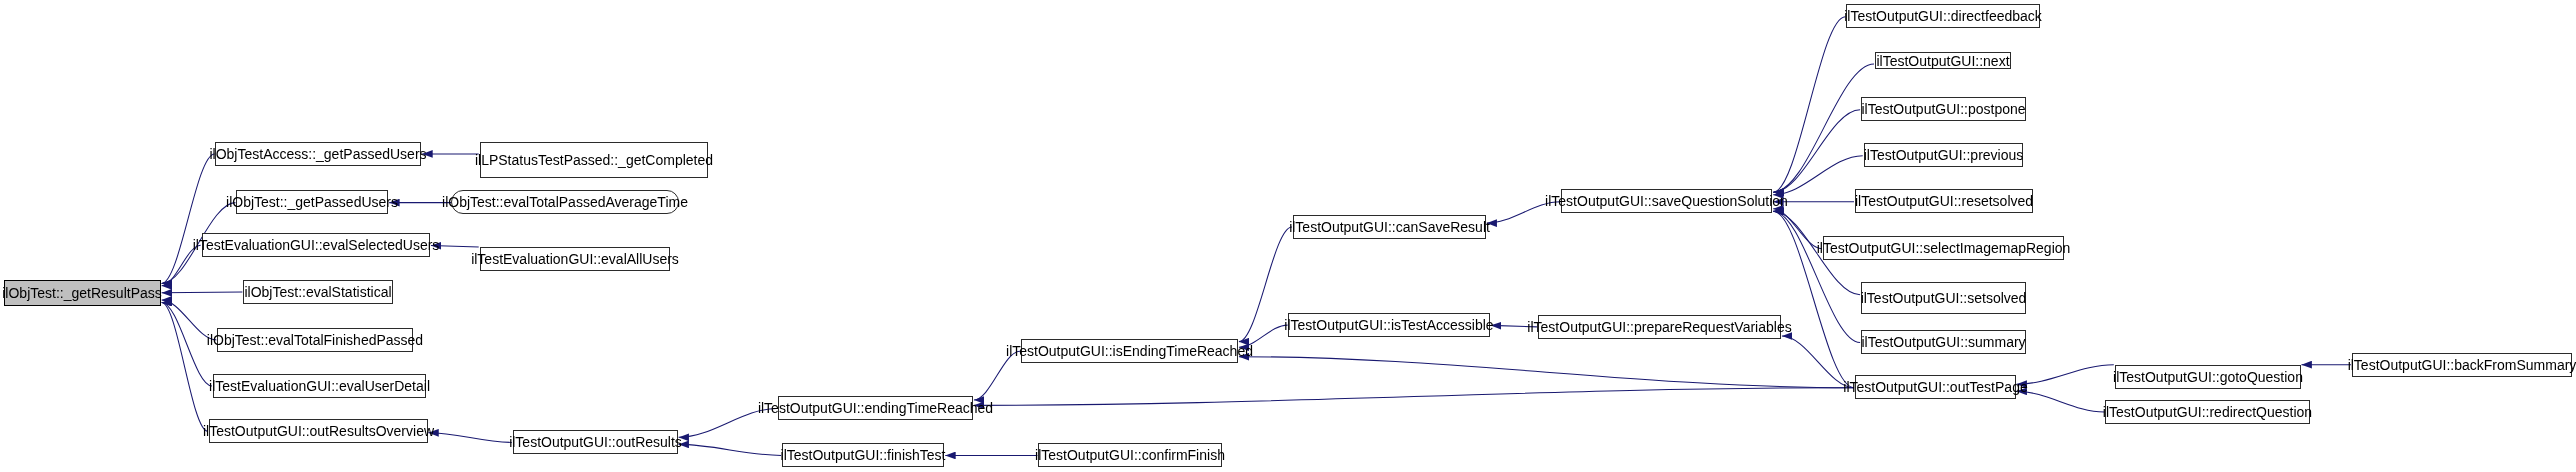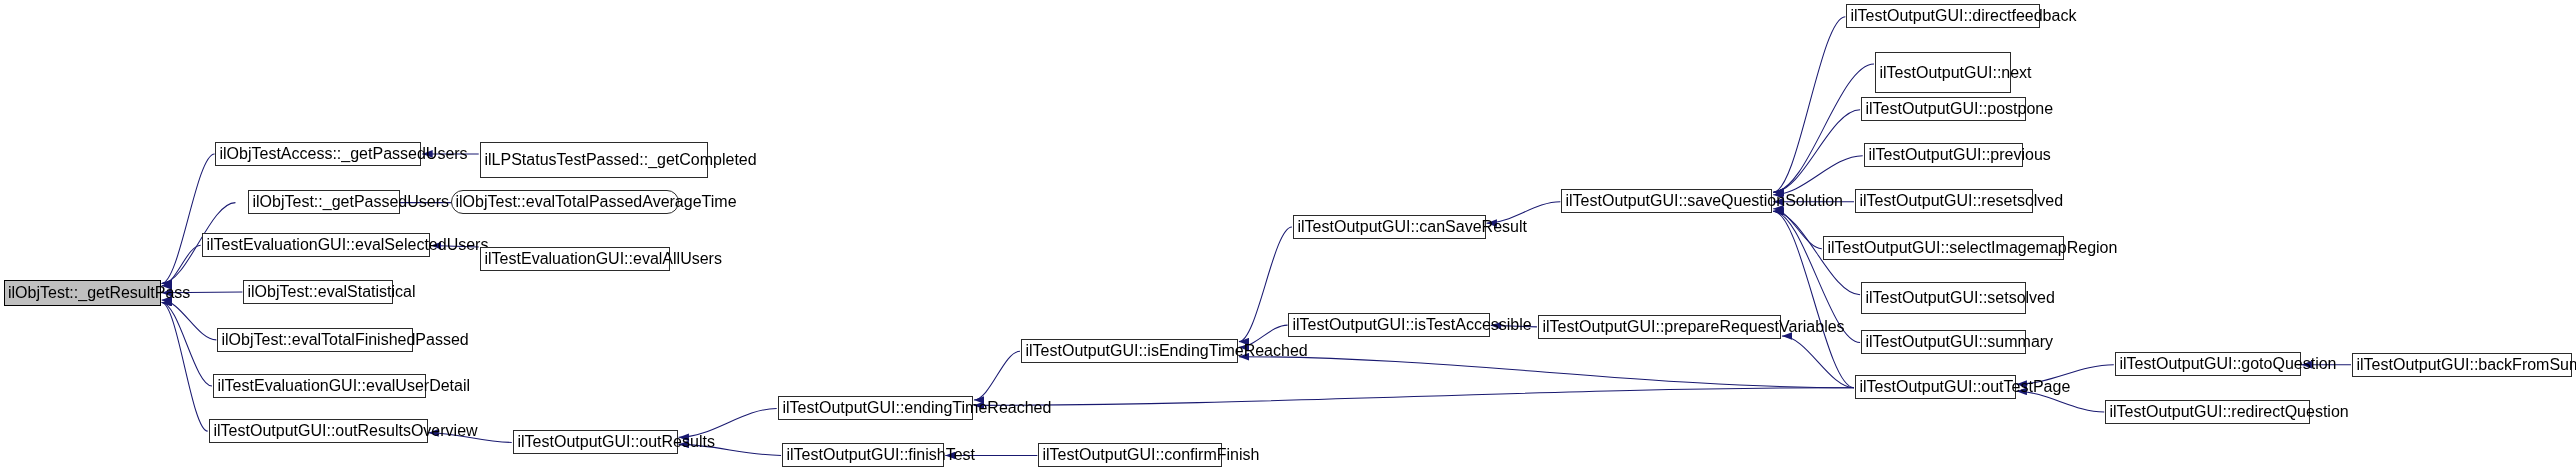--- a/index.html
+++ b/index.html
@@ -29,8 +29,8 @@
     border: 0.9px solid #2b2b2b;
     display: flex;
     align-items: center;
-    justify-content: flex-start;
-    font-size: 16px;
+    justify-content: center;
+    font-size: 14px;
     color: #000000;
     white-space: nowrap;
     cursor: pointer;

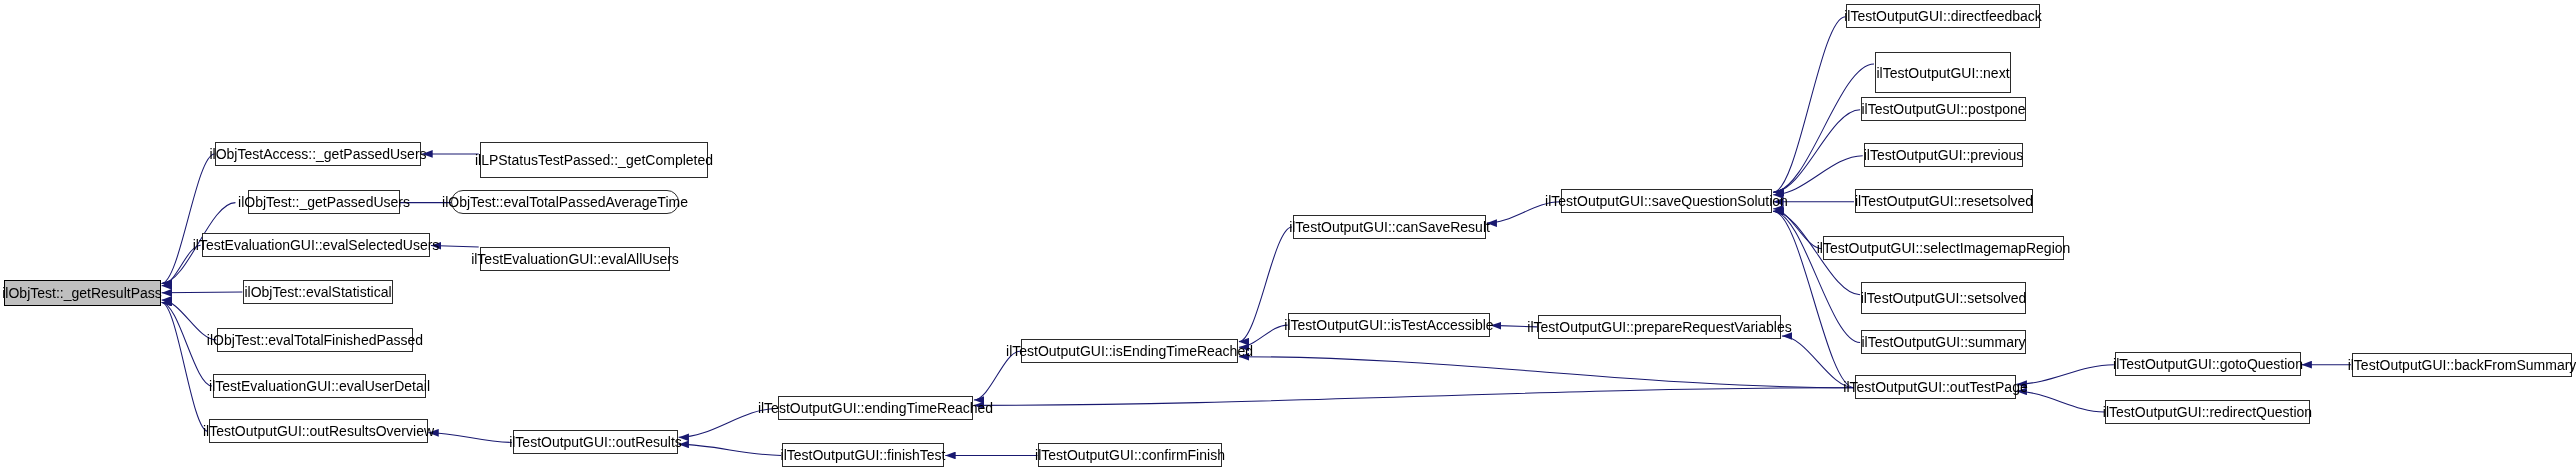--- a/index.html
+++ b/index.html
@@ -156,7 +156,7 @@
       <div class="node" style="left: 1846px; top: 4.3px; width: 194px; height: 24px;">
         <span>ilTestOutputGUI::directfeedback</span>
       </div>
-      <div class="node" style="left: 1875px; top: 52px; width: 136px; height: 41px;">
+      <div class="node" style="left: 1875px; top: 52px; width: 136px; height: 17px;">
         <span>ilTestOutputGUI::next</span>
       </div>
       <div class="node" style="left: 1861px; top: 97px; width: 165px; height: 24px;">

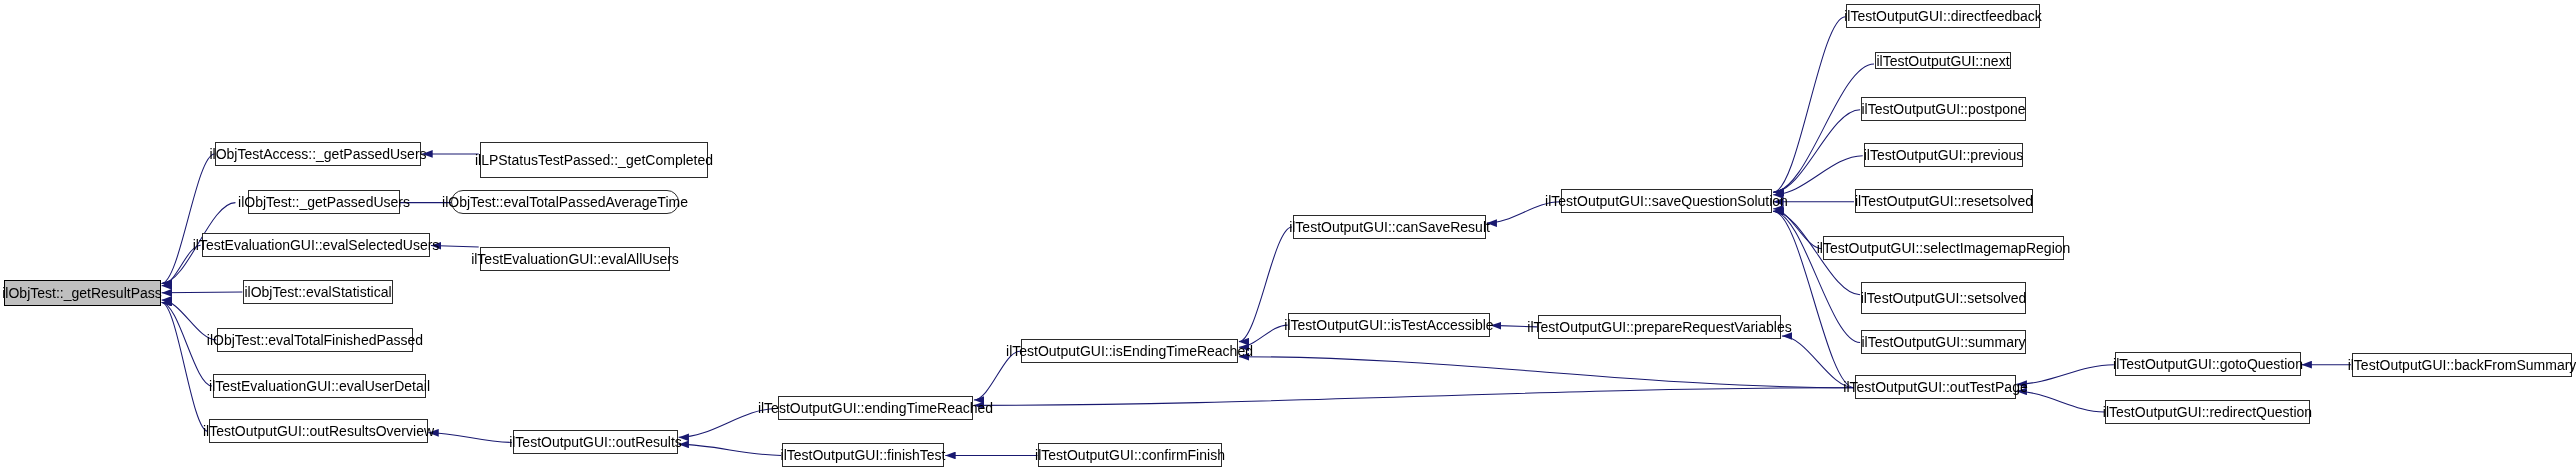--- a/index.html
+++ b/index.html
@@ -99,7 +99,7 @@
       <div class="node" style="left: 215px; top: 142px; width: 206px; height: 24px;">
         <span>ilObjTestAccess::_getPassedUsers</span>
       </div>
-      <div class="node" style="left: 236px; top: 190px; width: 152px; height: 24px; margin-left: 12px;">
+      <div class="node" style="left: 236px; top: 190px; width: 152px; height: 24px;">
         <span>ilObjTest::_getPassedUsers</span>
       </div>
       <div class="node" style="left: 202px; top: 233px; width: 228px; height: 24px;">

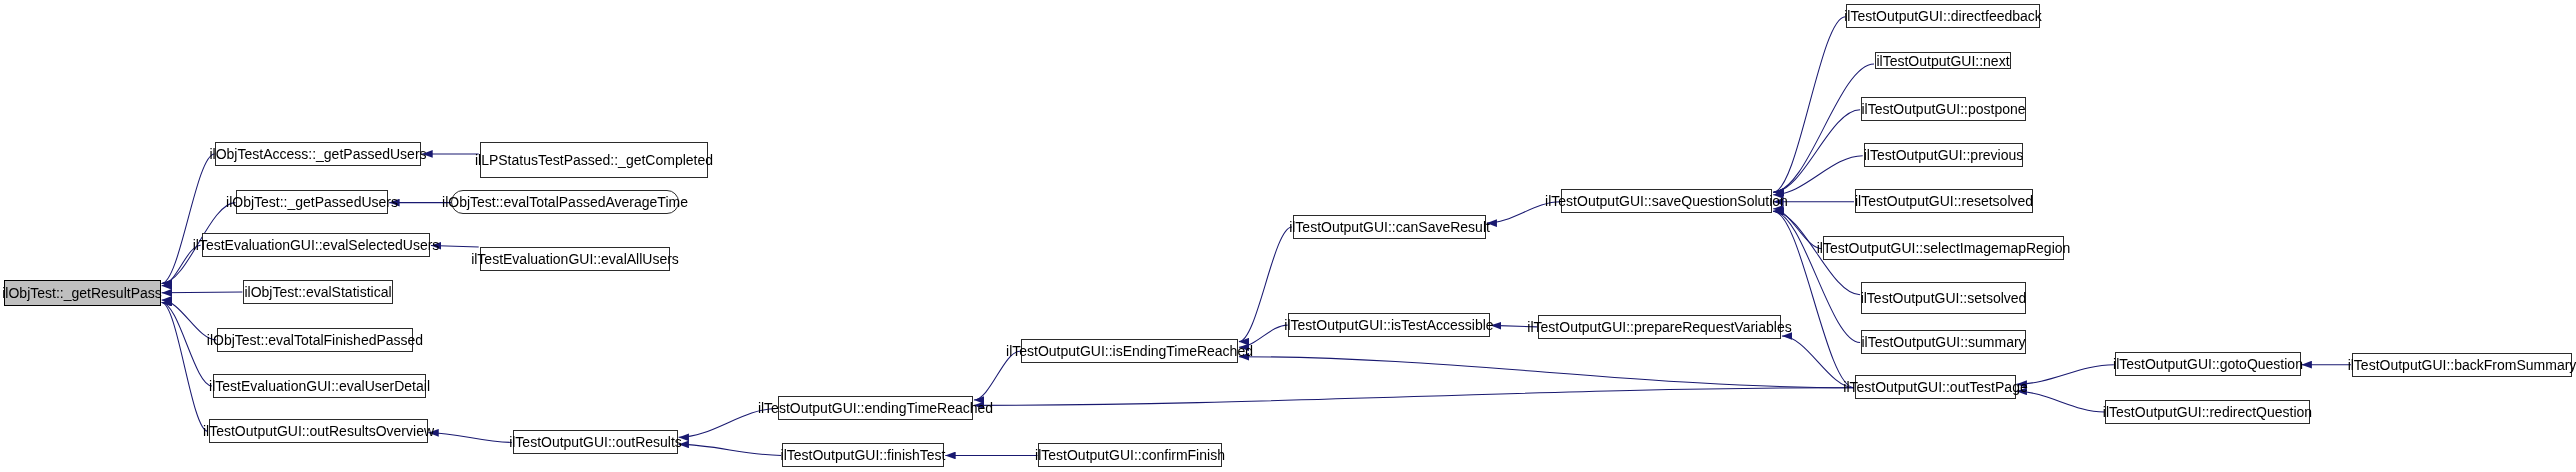--- a/index.html
+++ b/index.html
@@ -180,7 +180,7 @@
       <div class="node" style="left: 1855px; top: 375px; width: 161px; height: 24px;">
         <span>ilTestOutputGUI::outTestPage</span>
       </div>
-      <div class="node" style="left: 2115px; top: 352px; width: 186px; height: 23.5px;">
+      <div class="node" style="left: 2115px; top: 365px; width: 186px; height: 23.5px;">
         <span>ilTestOutputGUI::gotoQuestion</span>
       </div>
       <div class="node" style="left: 2105px; top: 400px; width: 205px; height: 24px;">

